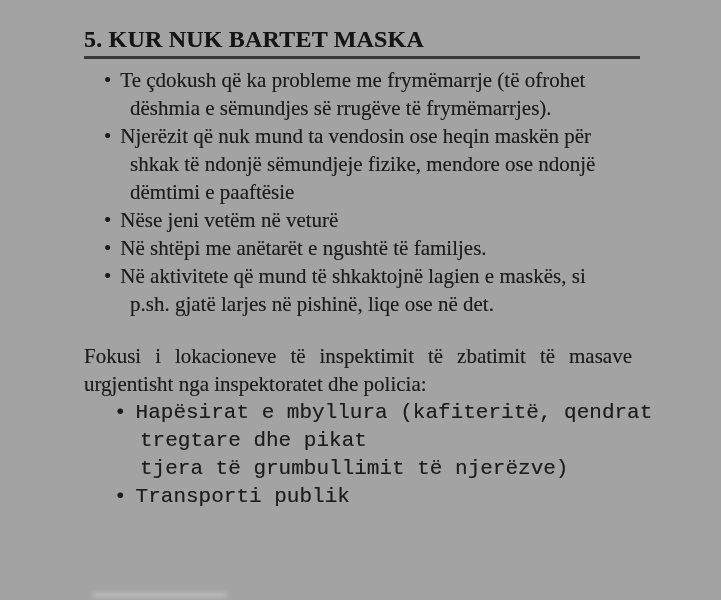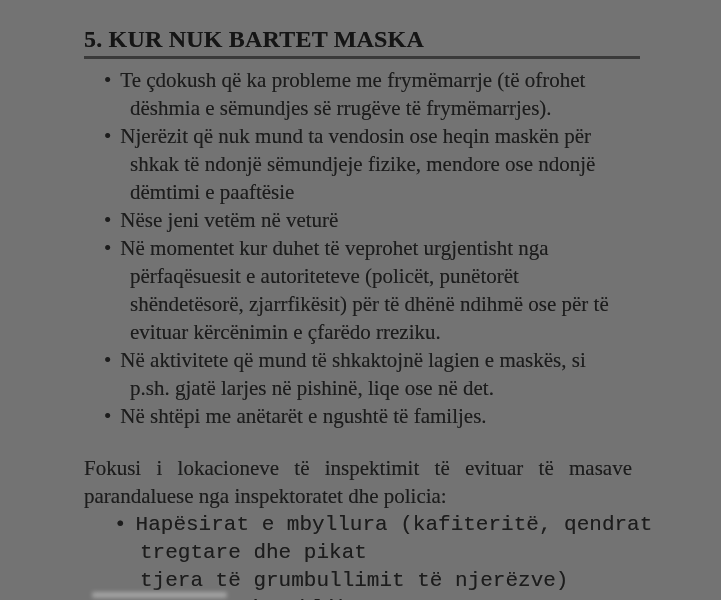--- a/index.html
+++ b/index.html
@@ -12,7 +12,7 @@
   .page {
     position: relative;
     width: 721px; height: 600px;
-    background: #737373;
+    background: #a3a3a3;
     box-sizing: border-box;
     padding: 26px 0 0 84px;
     color: #1c1c1c;

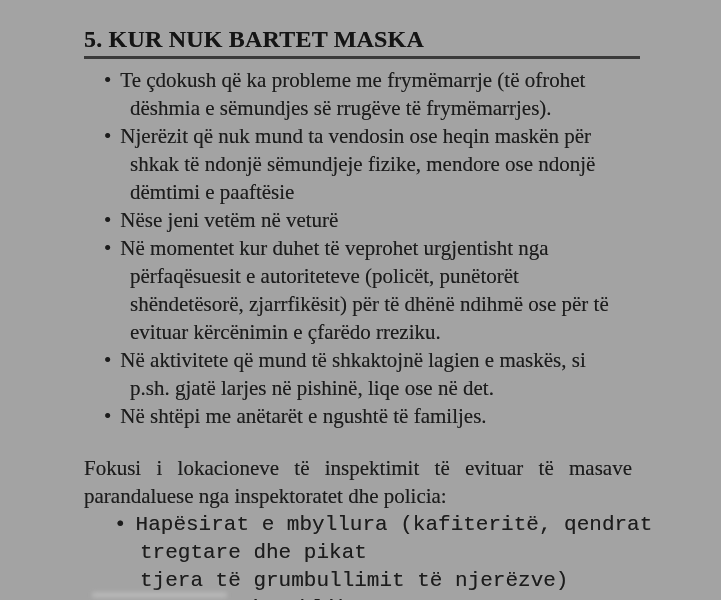--- a/index.html
+++ b/index.html
@@ -83,12 +83,6 @@
       <span class="marker">•</span><span class="li-text">Nëse jeni vetëm në veturë</span>
     </div>
     <div class="li">
-      <span class="marker">•</span><span class="li-text">Në momentet kur duhet të veprohet urgjentisht nga
-përfaqësuesit e autoriteteve (policët, punëtorët
-shëndetësorë, zjarrfikësit) për të dhënë ndihmë ose për të
-evituar kërcënimin e çfarëdo rreziku.</span>
-    </div>
-    <div class="li">
       <span class="marker">•</span><span class="li-text">Në aktivitete që mund të shkaktojnë lagien e maskës, si
 p.sh. gjatë larjes në pishinë, liqe ose në det.</span>
     </div>

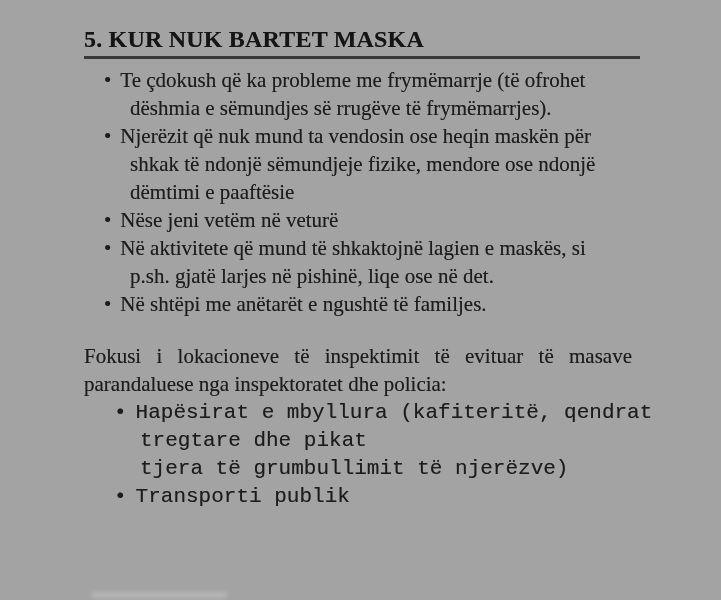--- a/index.html
+++ b/index.html
@@ -83,11 +83,11 @@
       <span class="marker">•</span><span class="li-text">Nëse jeni vetëm në veturë</span>
     </div>
     <div class="li">
+      <span class="marker">•</span><span class="li-text">Në shtëpi me anëtarët e ngushtë të familjes.</span>
+    </div>
+    <div class="li">
       <span class="marker">•</span><span class="li-text">Në aktivitete që mund të shkaktojnë lagien e maskës, si
 p.sh. gjatë larjes në pishinë, liqe ose në det.</span>
-    </div>
-    <div class="li">
-      <span class="marker">•</span><span class="li-text">Në shtëpi me anëtarët e ngushtë të familjes.</span>
     </div>
   </div>
 

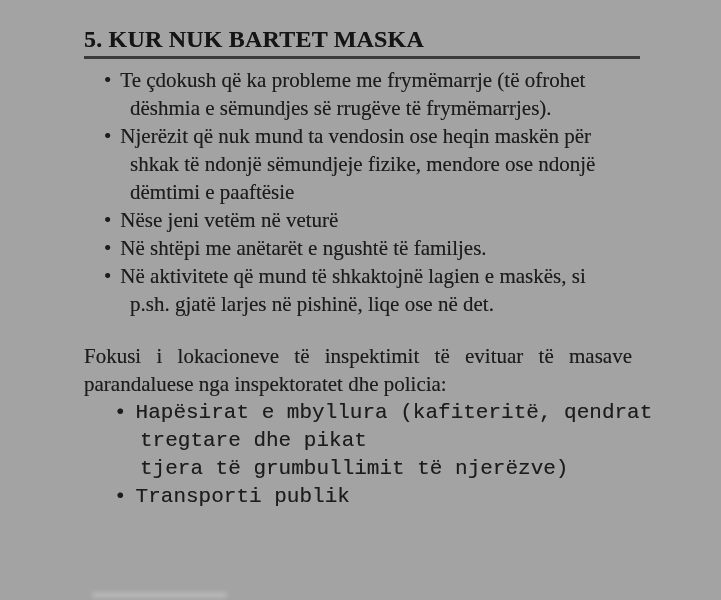--- a/index.html
+++ b/index.html
@@ -91,7 +91,7 @@
     </div>
   </div>
 
-  <p class="paragraph">Fokusi i lokacioneve të inspektimit të evituar të masave parandaluese nga inspektoratet dhe policia:</p>
+  <p class="paragraph">Fokusi i lokacioneve të inspektimit të zbatimit të masave urgjentisht nga inspektoratet dhe policia:</p>
 
   <div class="list list2">
     <div class="li">

